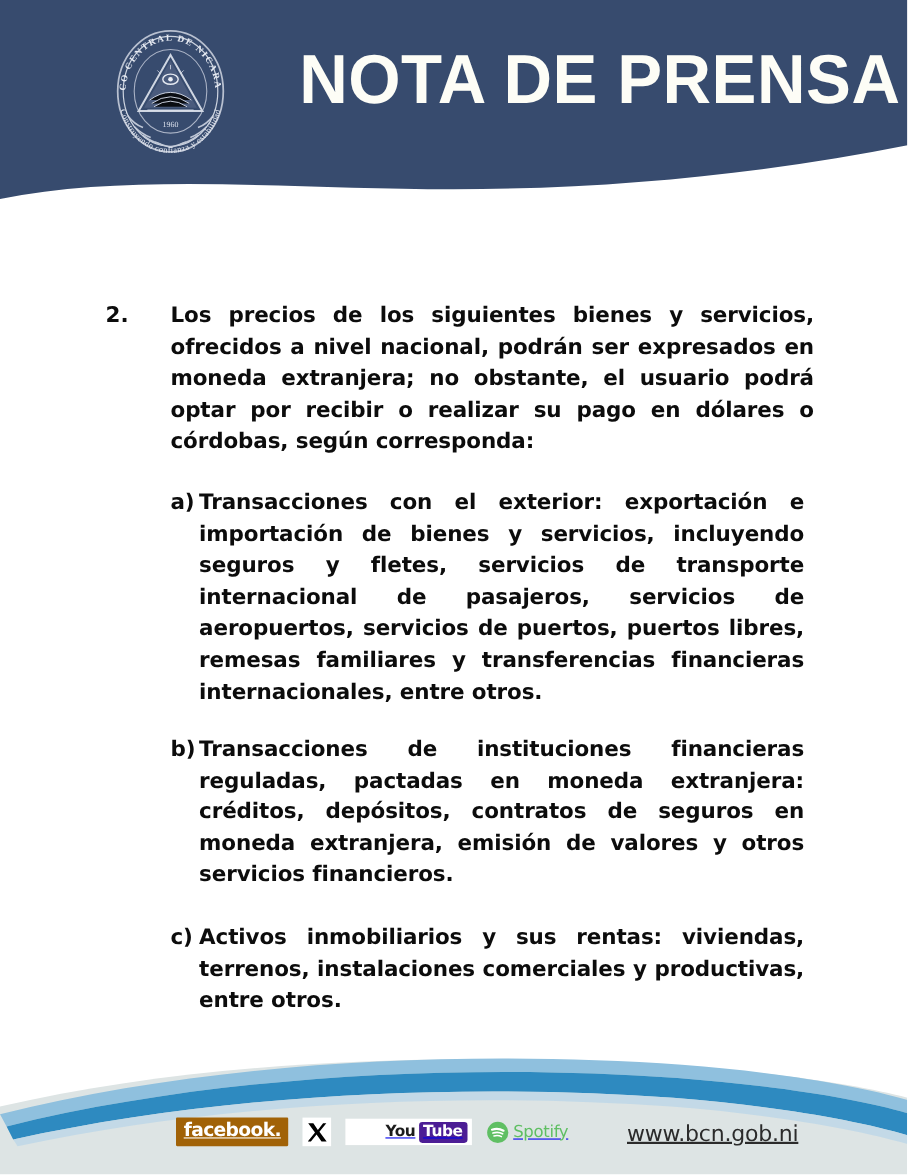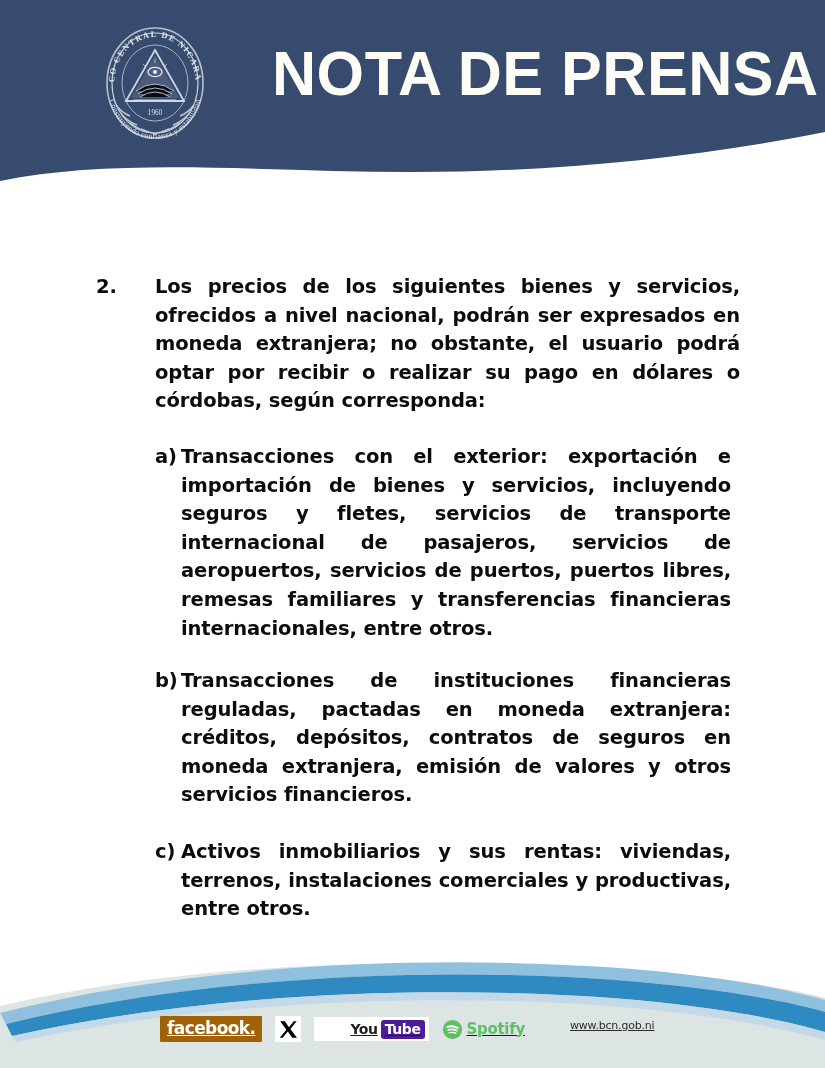--- a/index.html
+++ b/index.html
@@ -221,7 +221,7 @@
   .sp-text {
     color: #5fbf63;
     font-family: "DejaVu Sans", "Liberation Sans", sans-serif;
-    font-weight: 700;
+    font-weight: 400;
     font-size: 15px;
     line-height: 1;
     letter-spacing: -0.3px;

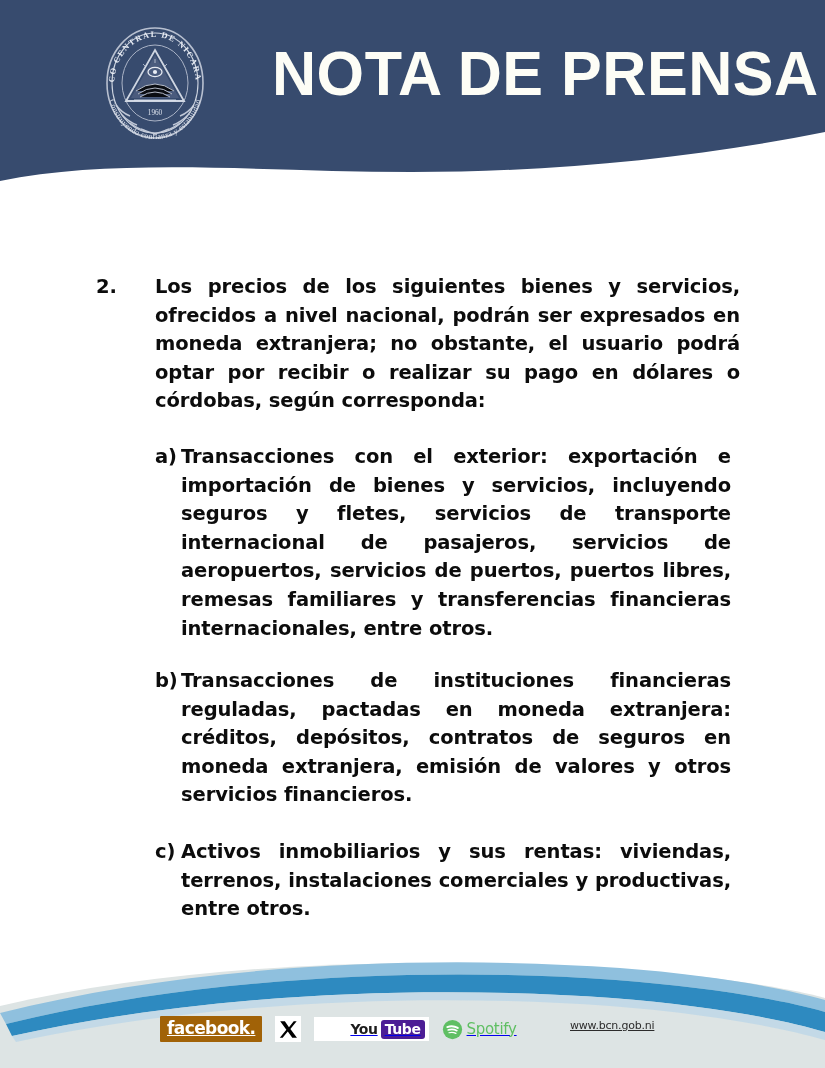--- a/index.html
+++ b/index.html
@@ -233,7 +233,7 @@
     color: #2b2b2b;
     font-family: "DejaVu Sans", "Liberation Sans", sans-serif;
     font-weight: 400;
-    font-size: 11px;
+    font-size: 20px;
     line-height: 1;
     letter-spacing: -0.2px;
   }

